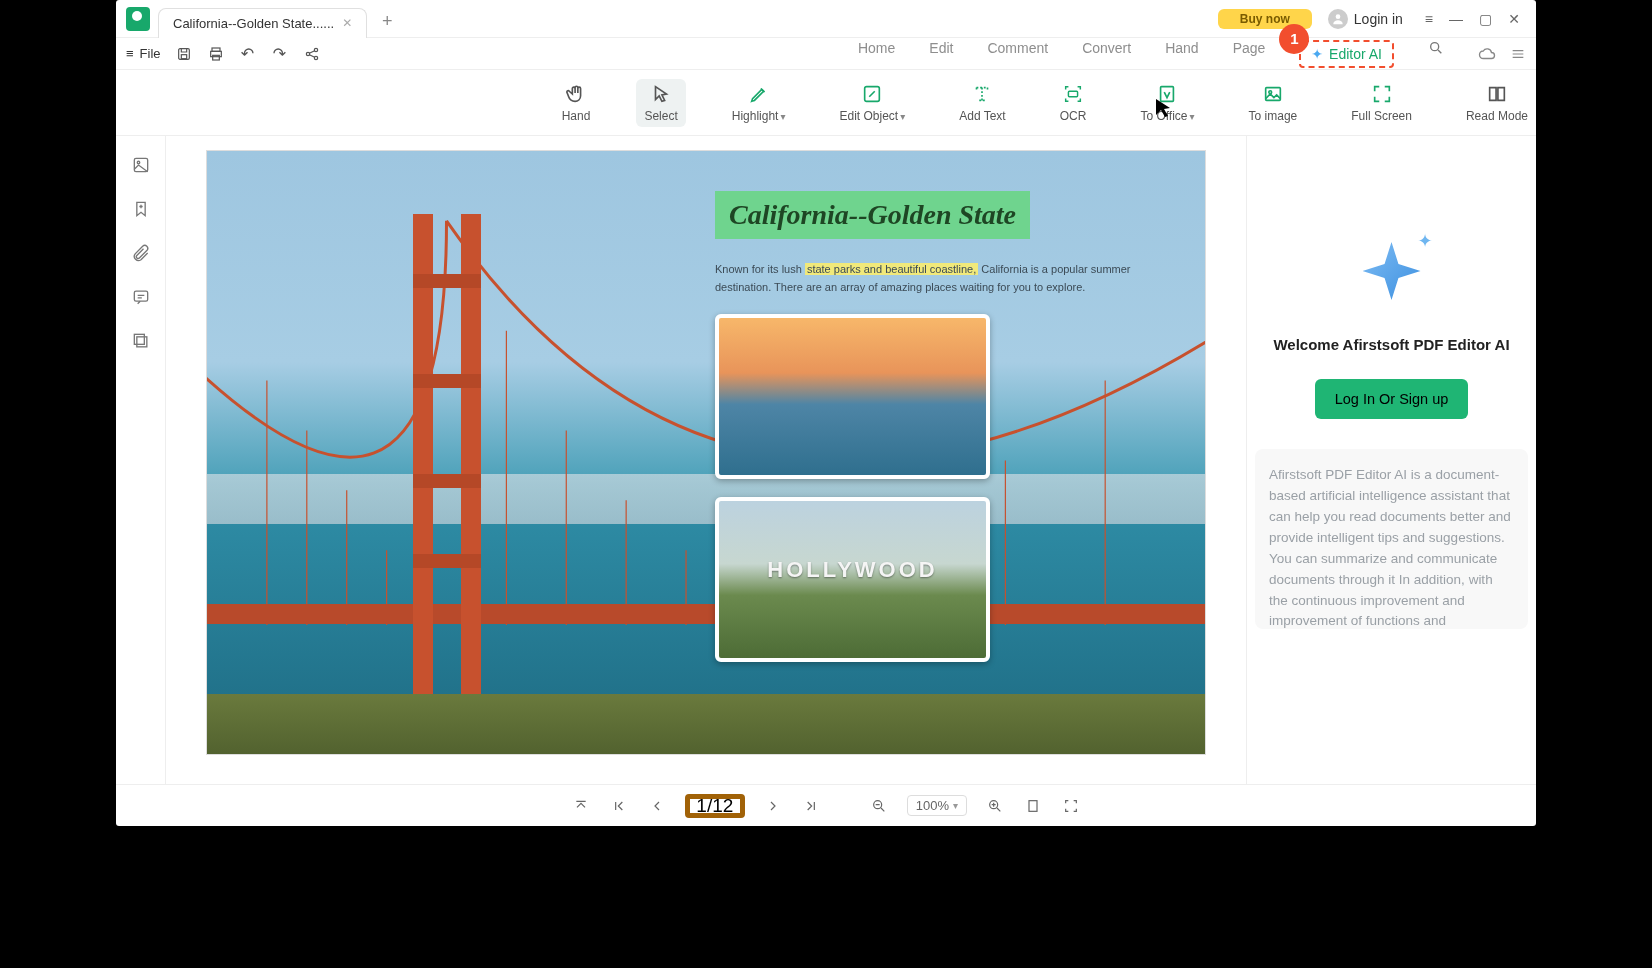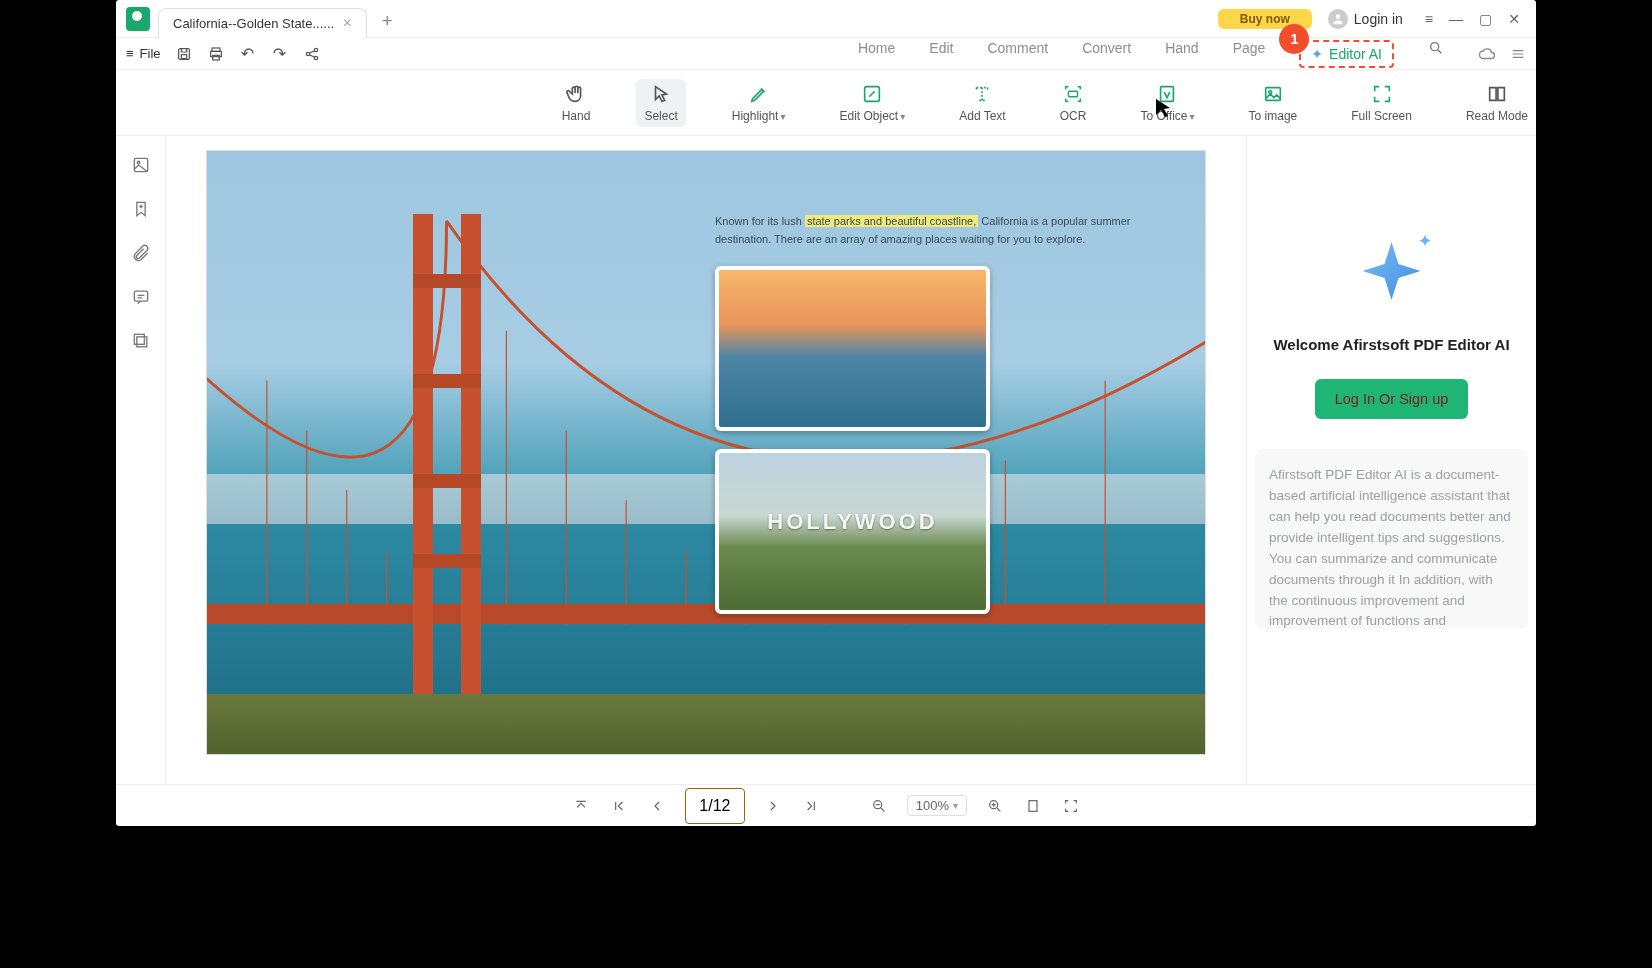--- a/index.html
+++ b/index.html
@@ -316,6 +316,7 @@
         </div>
 
         <div class="content-box">
+          <span class="title-hl">California--Golden State</span>
           <p class="para">
             <span>Known for its lush </span><span class="hl">state parks and beautiful coastline,</span><span> California is a popular summer destination. There are an array of amazing places waiting for you to explore.</span>
           </p>

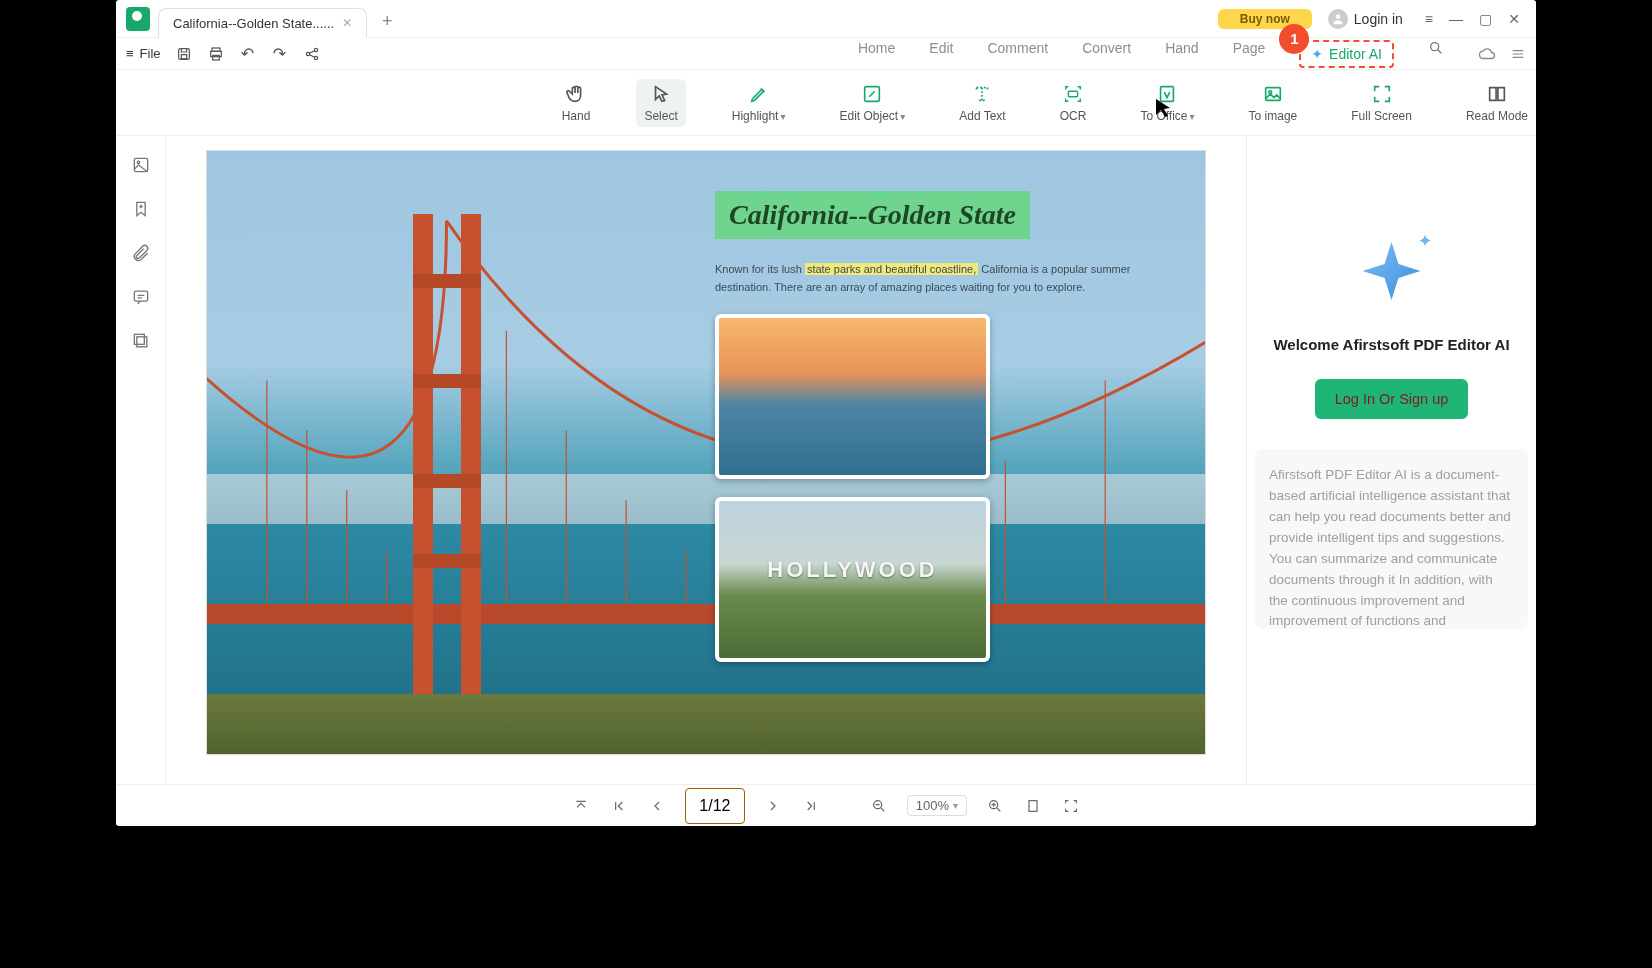--- a/index.html
+++ b/index.html
@@ -72,7 +72,7 @@
   .sparkle:before{content:"";position:absolute;inset:6px;background:linear-gradient(135deg,#7ebcf3,#3b8fe0);clip-path:polygon(50% 0,62% 38%,100% 50%,62% 62%,50% 100%,38% 62%,0 50%,38% 38%);}
   .sparkle:after{content:"✦";position:absolute;top:-6px;right:-6px;color:#6fb6f0;font-size:18px;}
   .ai-welcome{font-weight:700;font-size:15px;color:#222;text-align:center;margin-bottom:26px;}
-  .ai-login-btn{background:#1fb574;color:#7f1d1d;border:none;padding:12px 20px;border-radius:6px;font-size:14.5px;font-weight:500;cursor:pointer;}
+  .ai-login-btn{background:#1fb574;color:#000000;border:none;padding:12px 20px;border-radius:6px;font-size:14.5px;font-weight:500;cursor:pointer;}
   .ai-desc{margin-top:auto;background:#f8f8f8;margin:0 8px 8px;border-radius:8px;padding:16px 14px;font-size:13.5px;line-height:1.55;color:#9aa0a6;max-height:180px;overflow:hidden;}
   
   .footer{height:42px;border-top:1px solid #eee;display:flex;align-items:center;justify-content:center;gap:18px;color:#666;font-size:14px;}

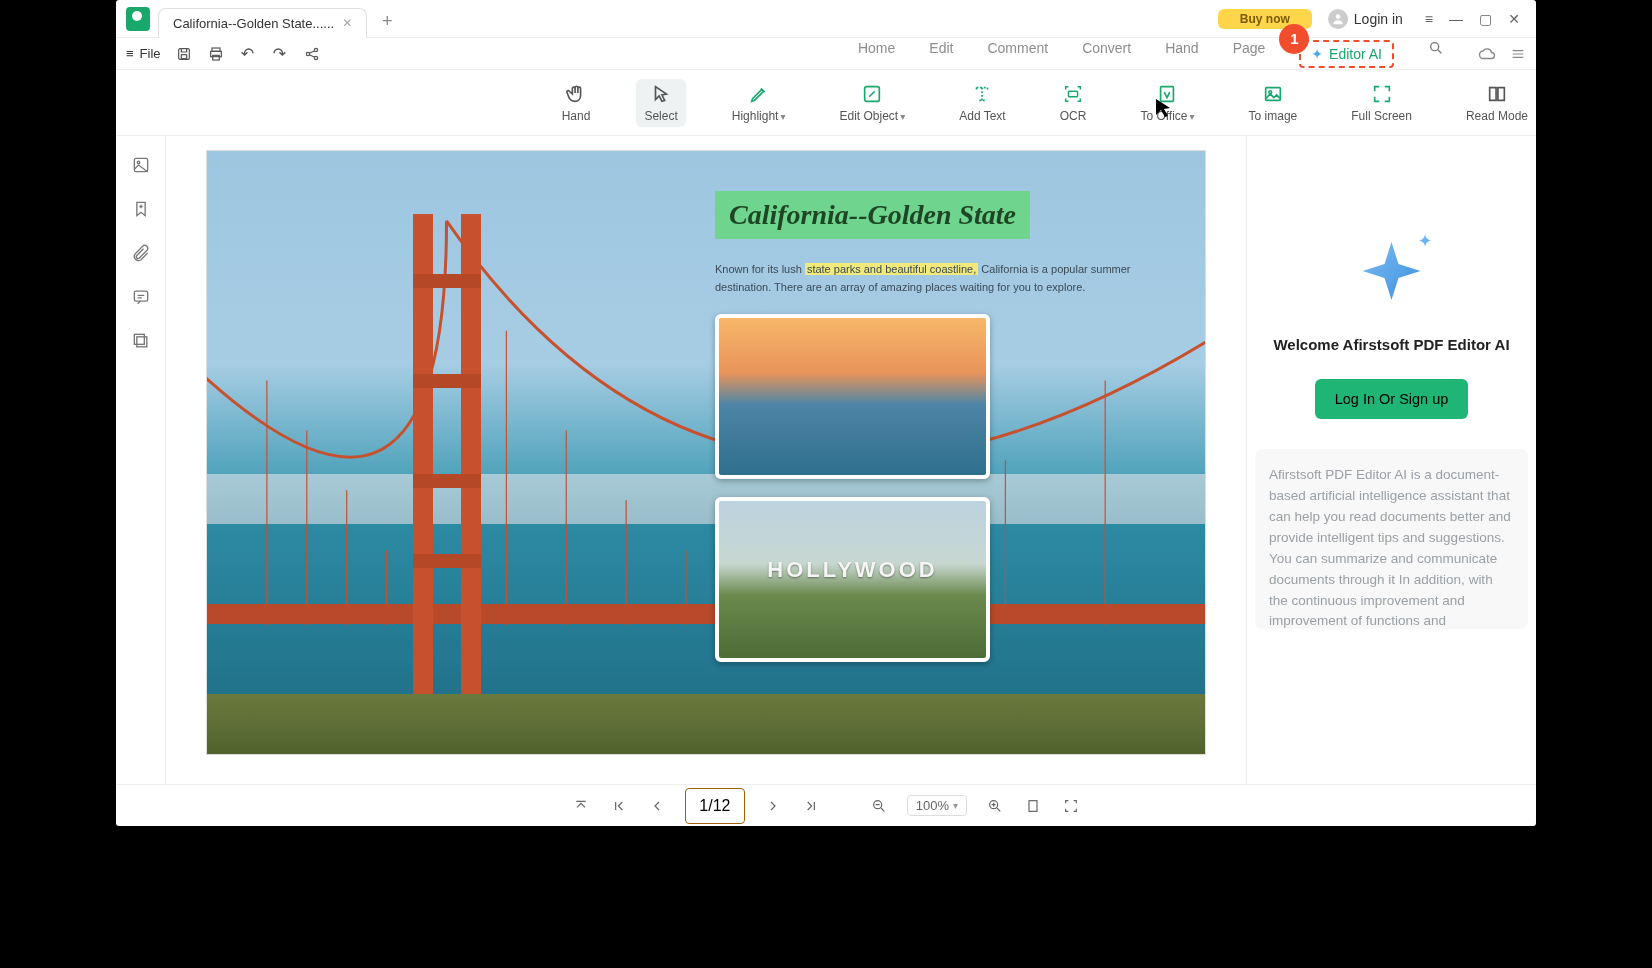--- a/index.html
+++ b/index.html
@@ -77,7 +77,7 @@
   
   .footer{height:42px;border-top:1px solid #eee;display:flex;align-items:center;justify-content:center;gap:18px;color:#666;font-size:14px;}
   .footer .navicon{width:20px;height:20px;display:flex;align-items:center;justify-content:center;cursor:pointer;}
-  .footer input.pagebox{width:60px;height:36px;border:1px solid #a16207;border-radius:4px;text-align:center;font-size:16px;}
+  .footer input.pagebox{width:60px;height:24px;border:5px solid #a16207;border-radius:4px;text-align:center;font-size:19px;}
   .footer .zoom-sel{display:flex;align-items:center;gap:4px;border:1px solid #ddd;border-radius:4px;padding:2px 8px;font-size:13px;}
   .cursor-arrow{position:absolute;top:96px;left:1036px;width:24px;height:24px;z-index:50;}
   svg { display:block; }

